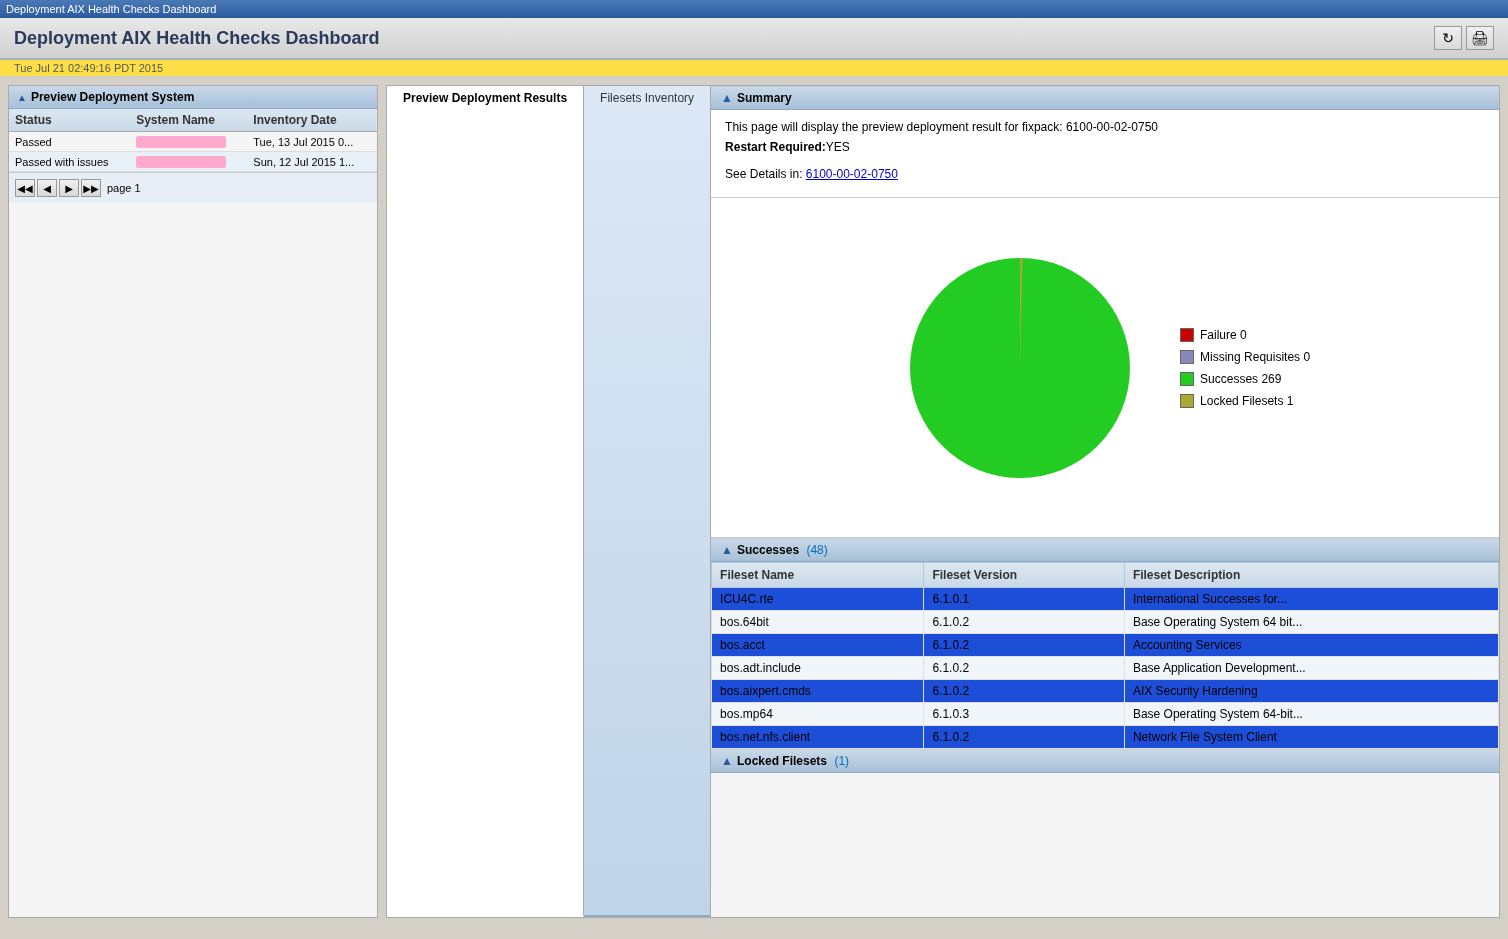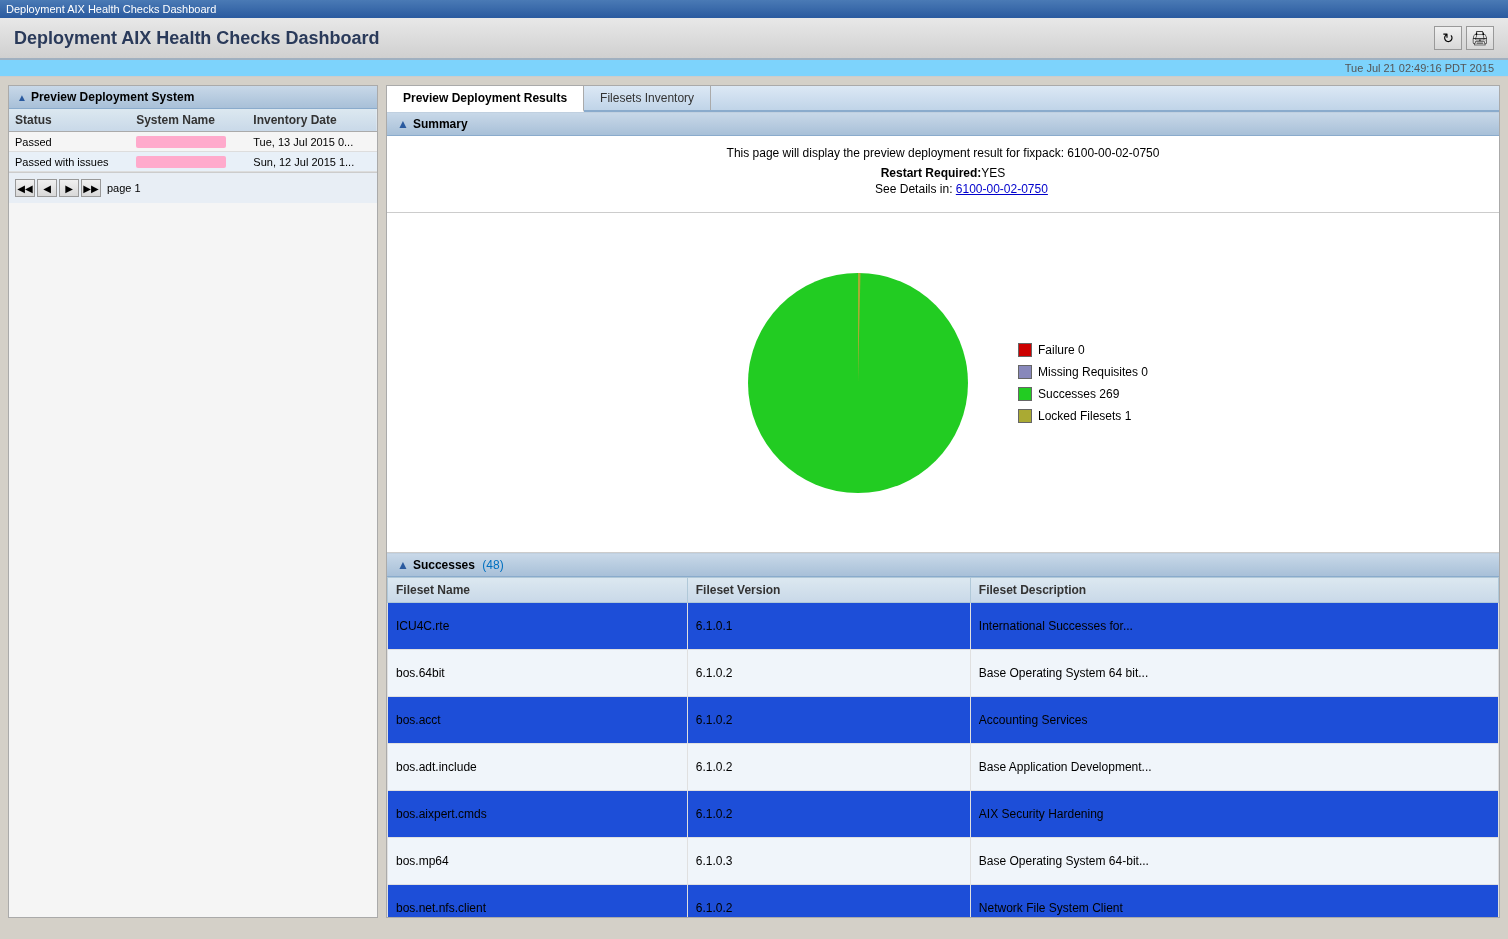--- a/index.html
+++ b/index.html
@@ -47,11 +47,11 @@
     }
 
     #timestamp-bar {
-      text-align: right;
+      text-align: left;
       padding: 2px 14px;
       font-size: 11px;
       color: #555;
-      background: #7dd3fc;
+      background: #fde047;
       border-bottom: 1px solid #ccc;
     }
 

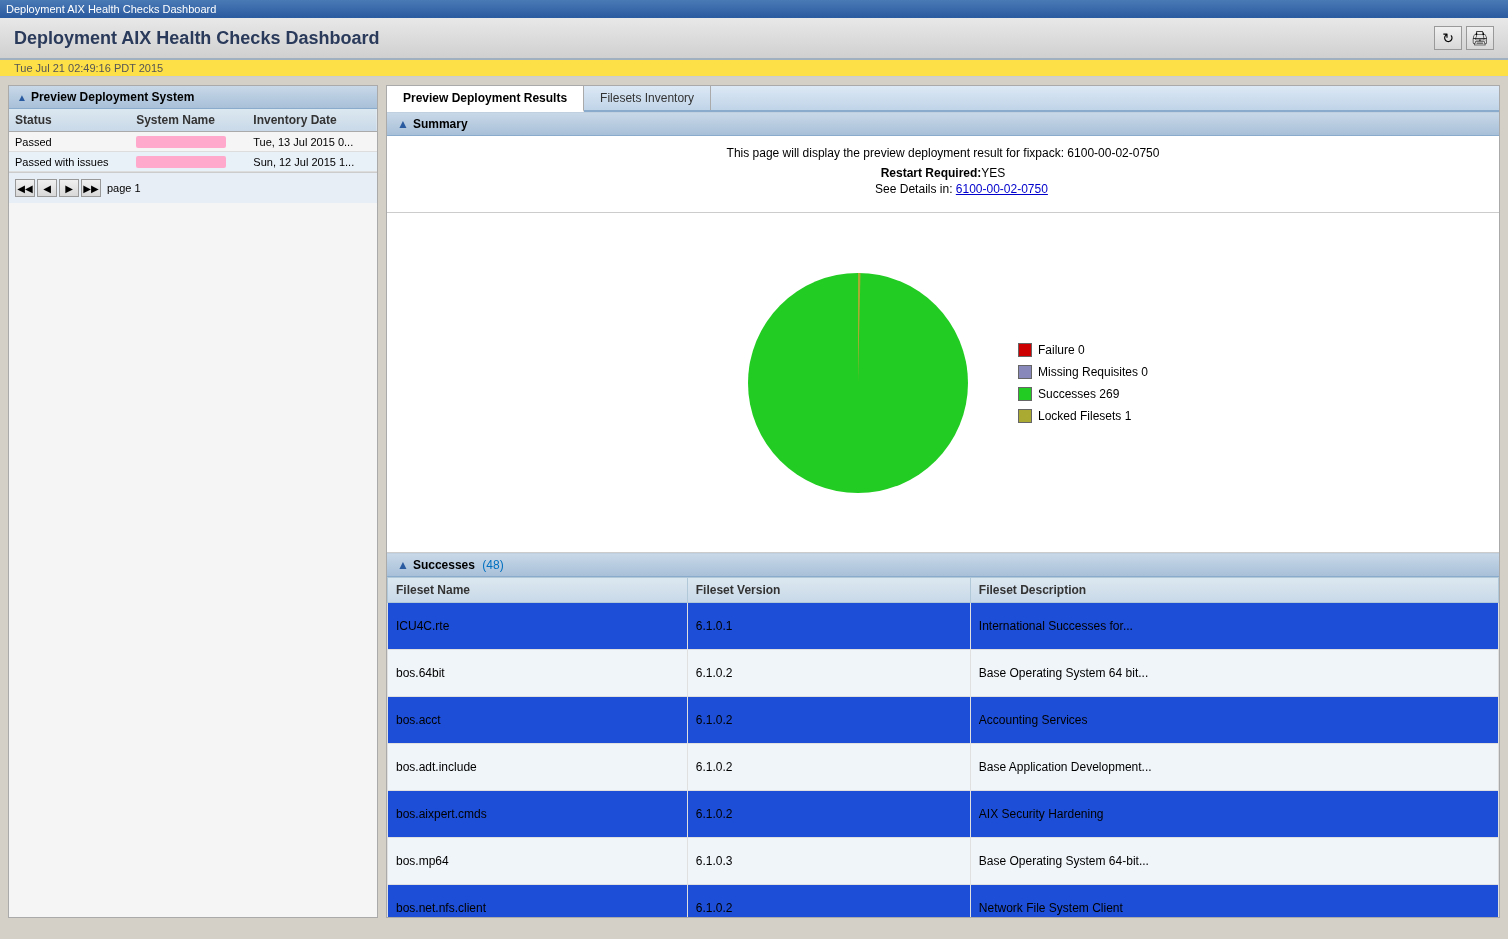--- a/index.html
+++ b/index.html
@@ -158,7 +158,6 @@
       border: 1px solid #aaa;
       background: #f5f5f5;
       display: flex;
-      flex-direction: column;
     }
 
     #tabs-bar {

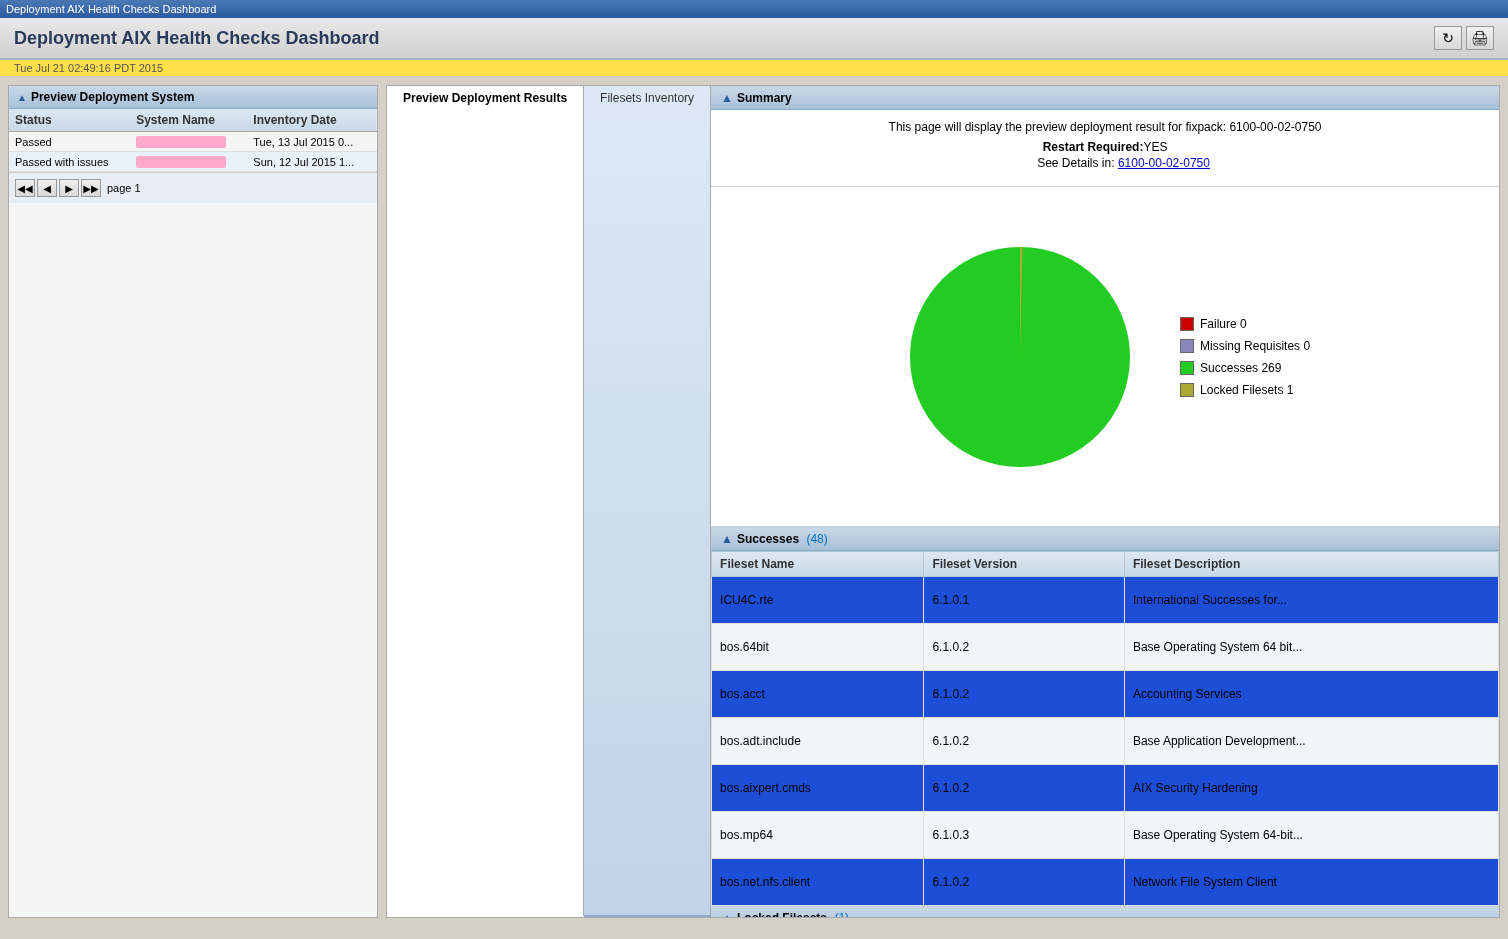--- a/index.html
+++ b/index.html
@@ -219,7 +219,6 @@
     .summary-content p {
       font-size: 12px;
       margin-bottom: 6px;
-      text-align: center;
     }
 
     .summary-content .restart-line {

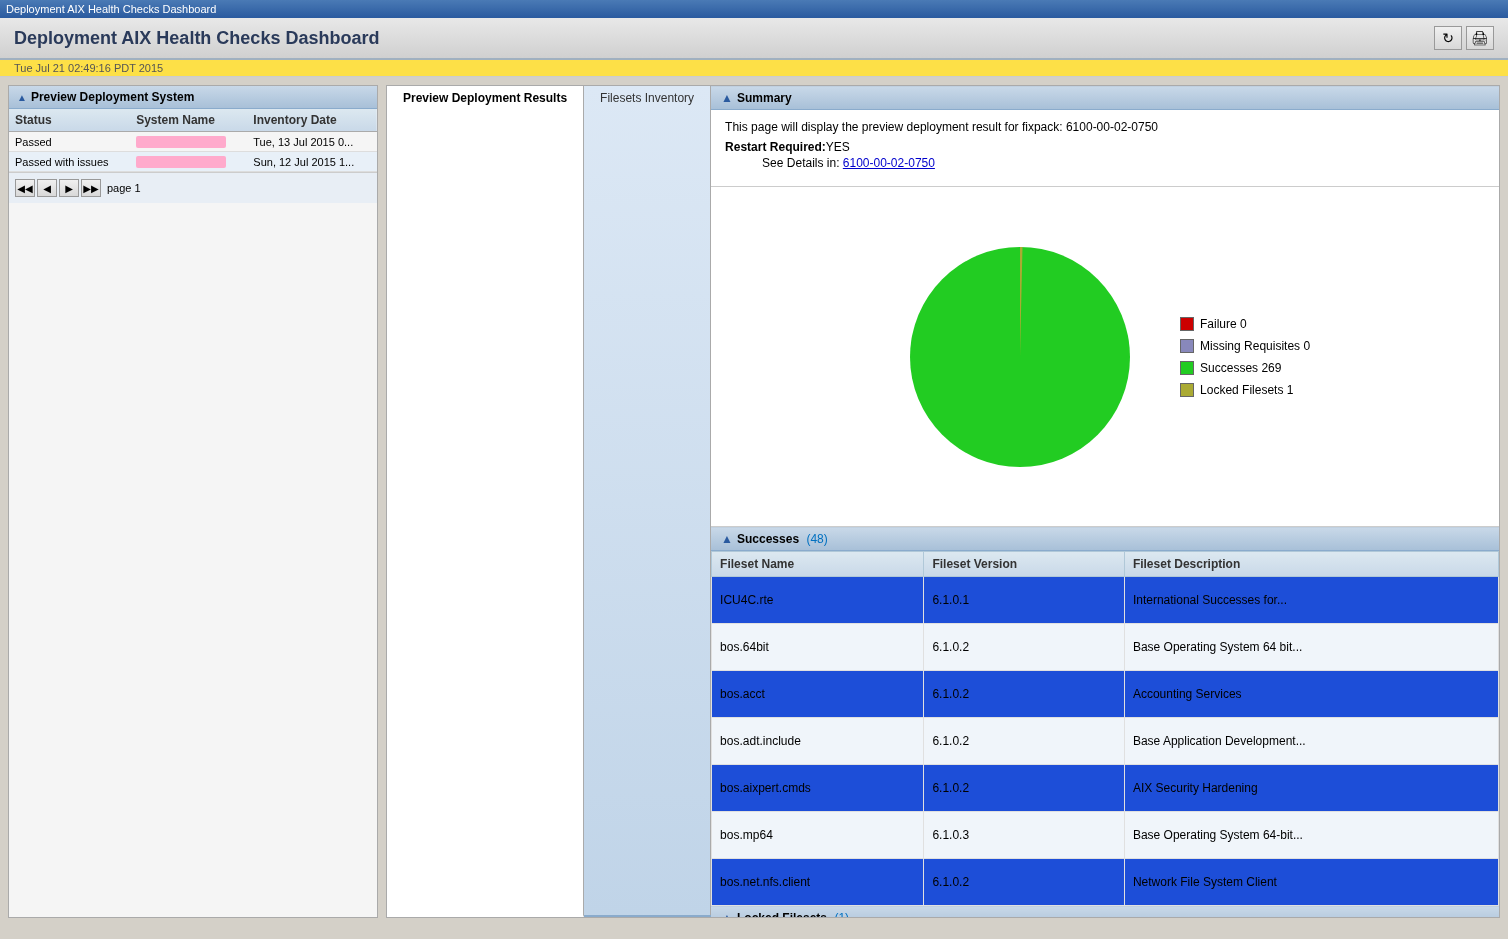--- a/index.html
+++ b/index.html
@@ -223,7 +223,7 @@
 
     .summary-content .restart-line {
       font-size: 12px;
-      margin-bottom: 2px;
+      margin-bottom: 13px;
     }
 
     .summary-content .restart-line strong {

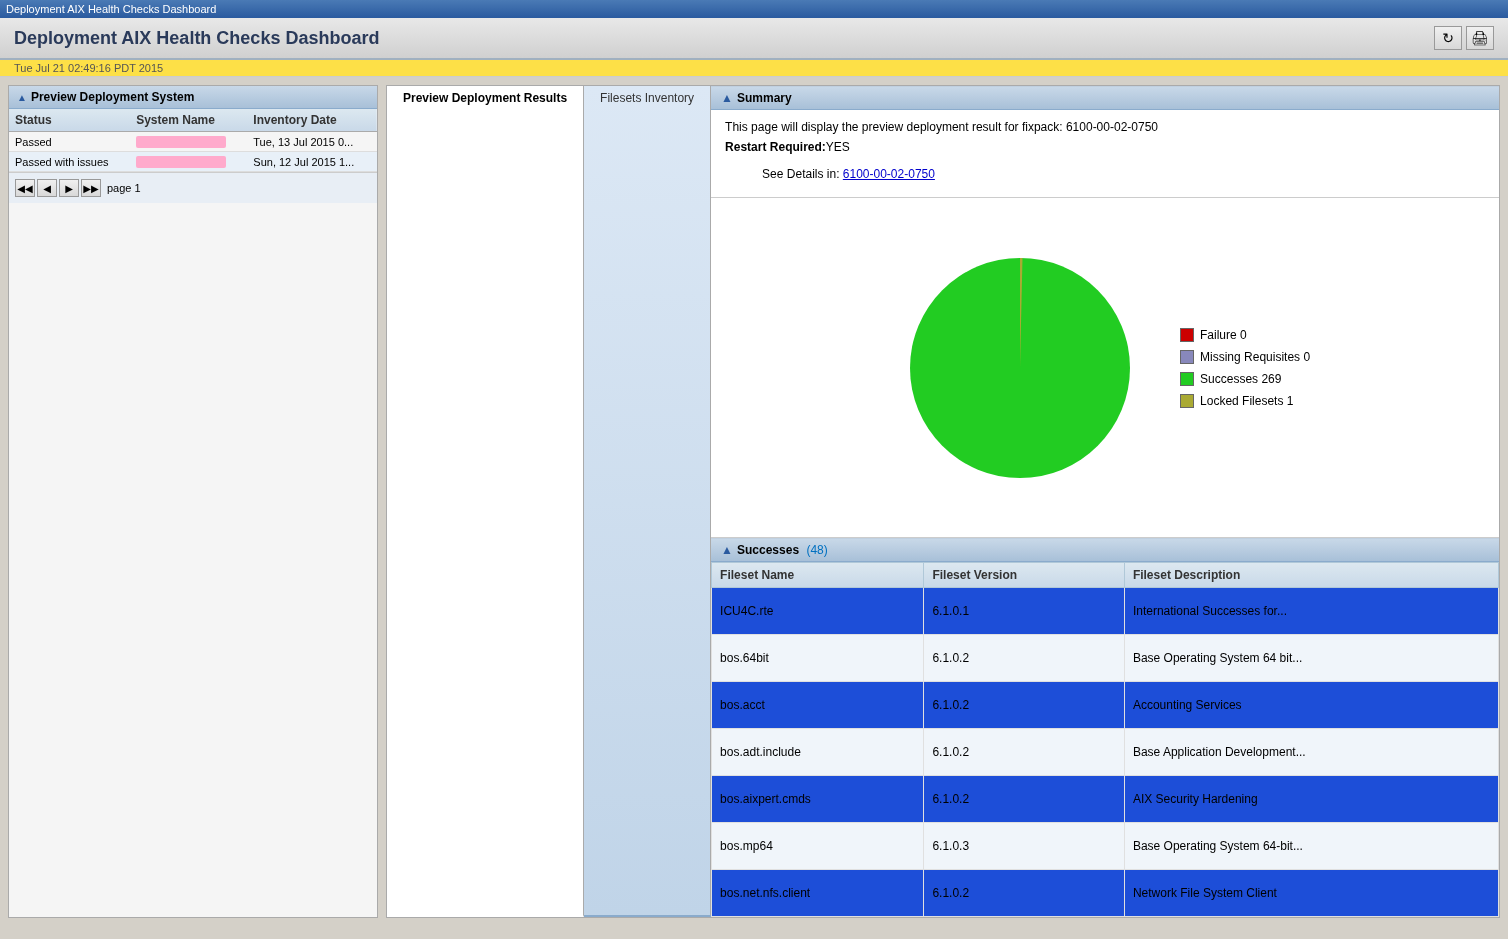--- a/index.html
+++ b/index.html
@@ -232,7 +232,6 @@
 
     .summary-content .details-line {
       font-size: 12px;
-      margin-left: 37px;
     }
 
     .summary-content a {

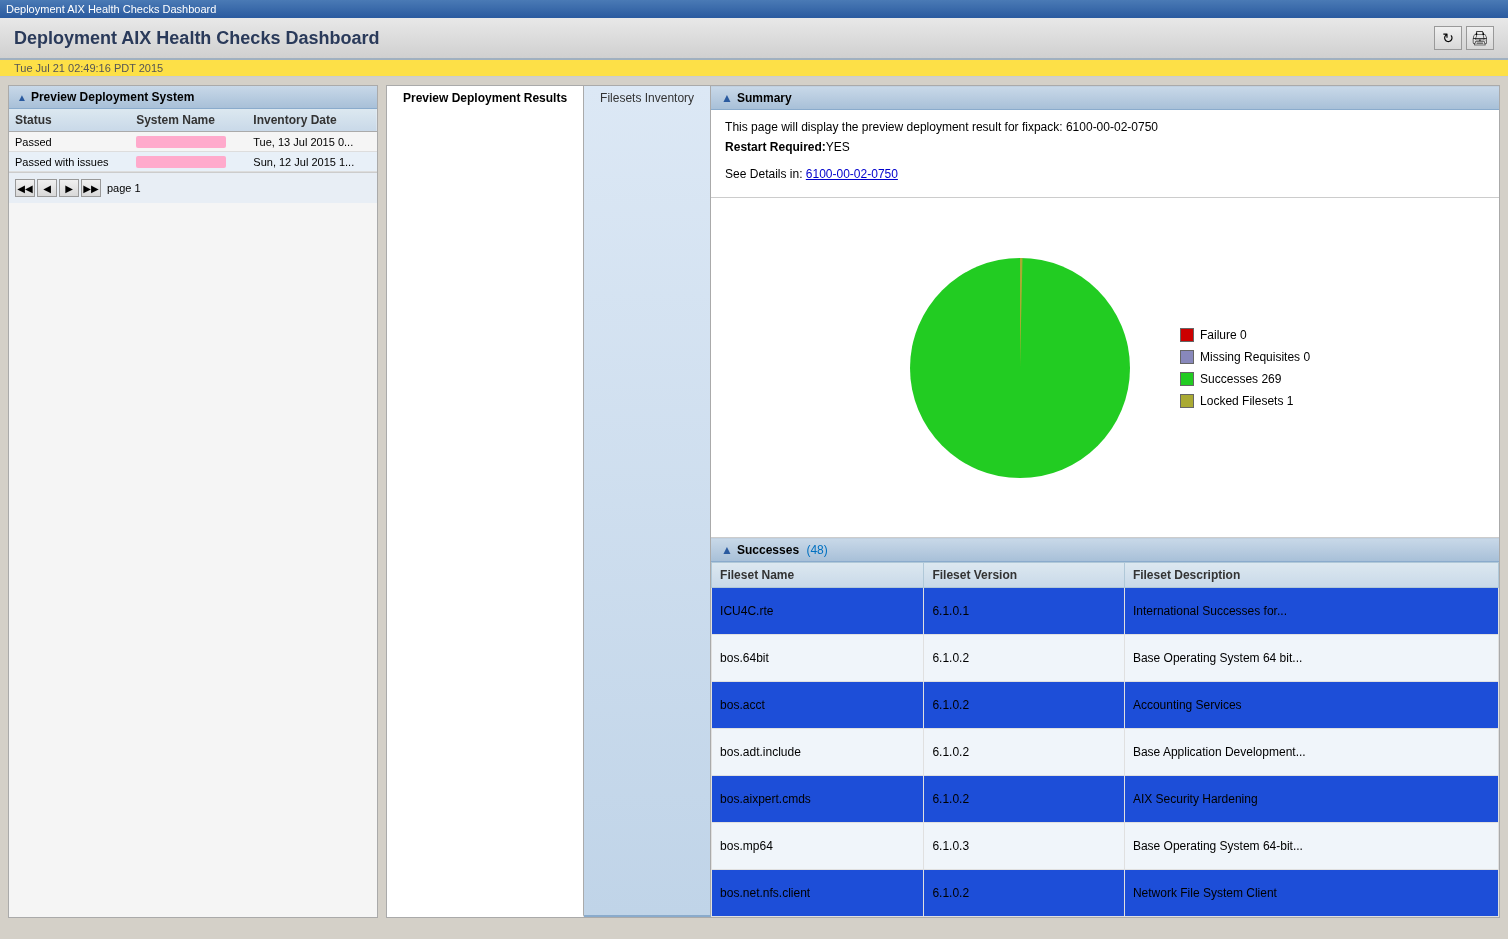--- a/index.html
+++ b/index.html
@@ -311,7 +311,7 @@
     }
 
     .data-table tbody td {
-      padding: 16px 8px;
+      padding: 4px 8px;
       font-size: 12px;
       border-left: 1px solid #e0e0e0;
       border-right: 1px solid #e0e0e0;

